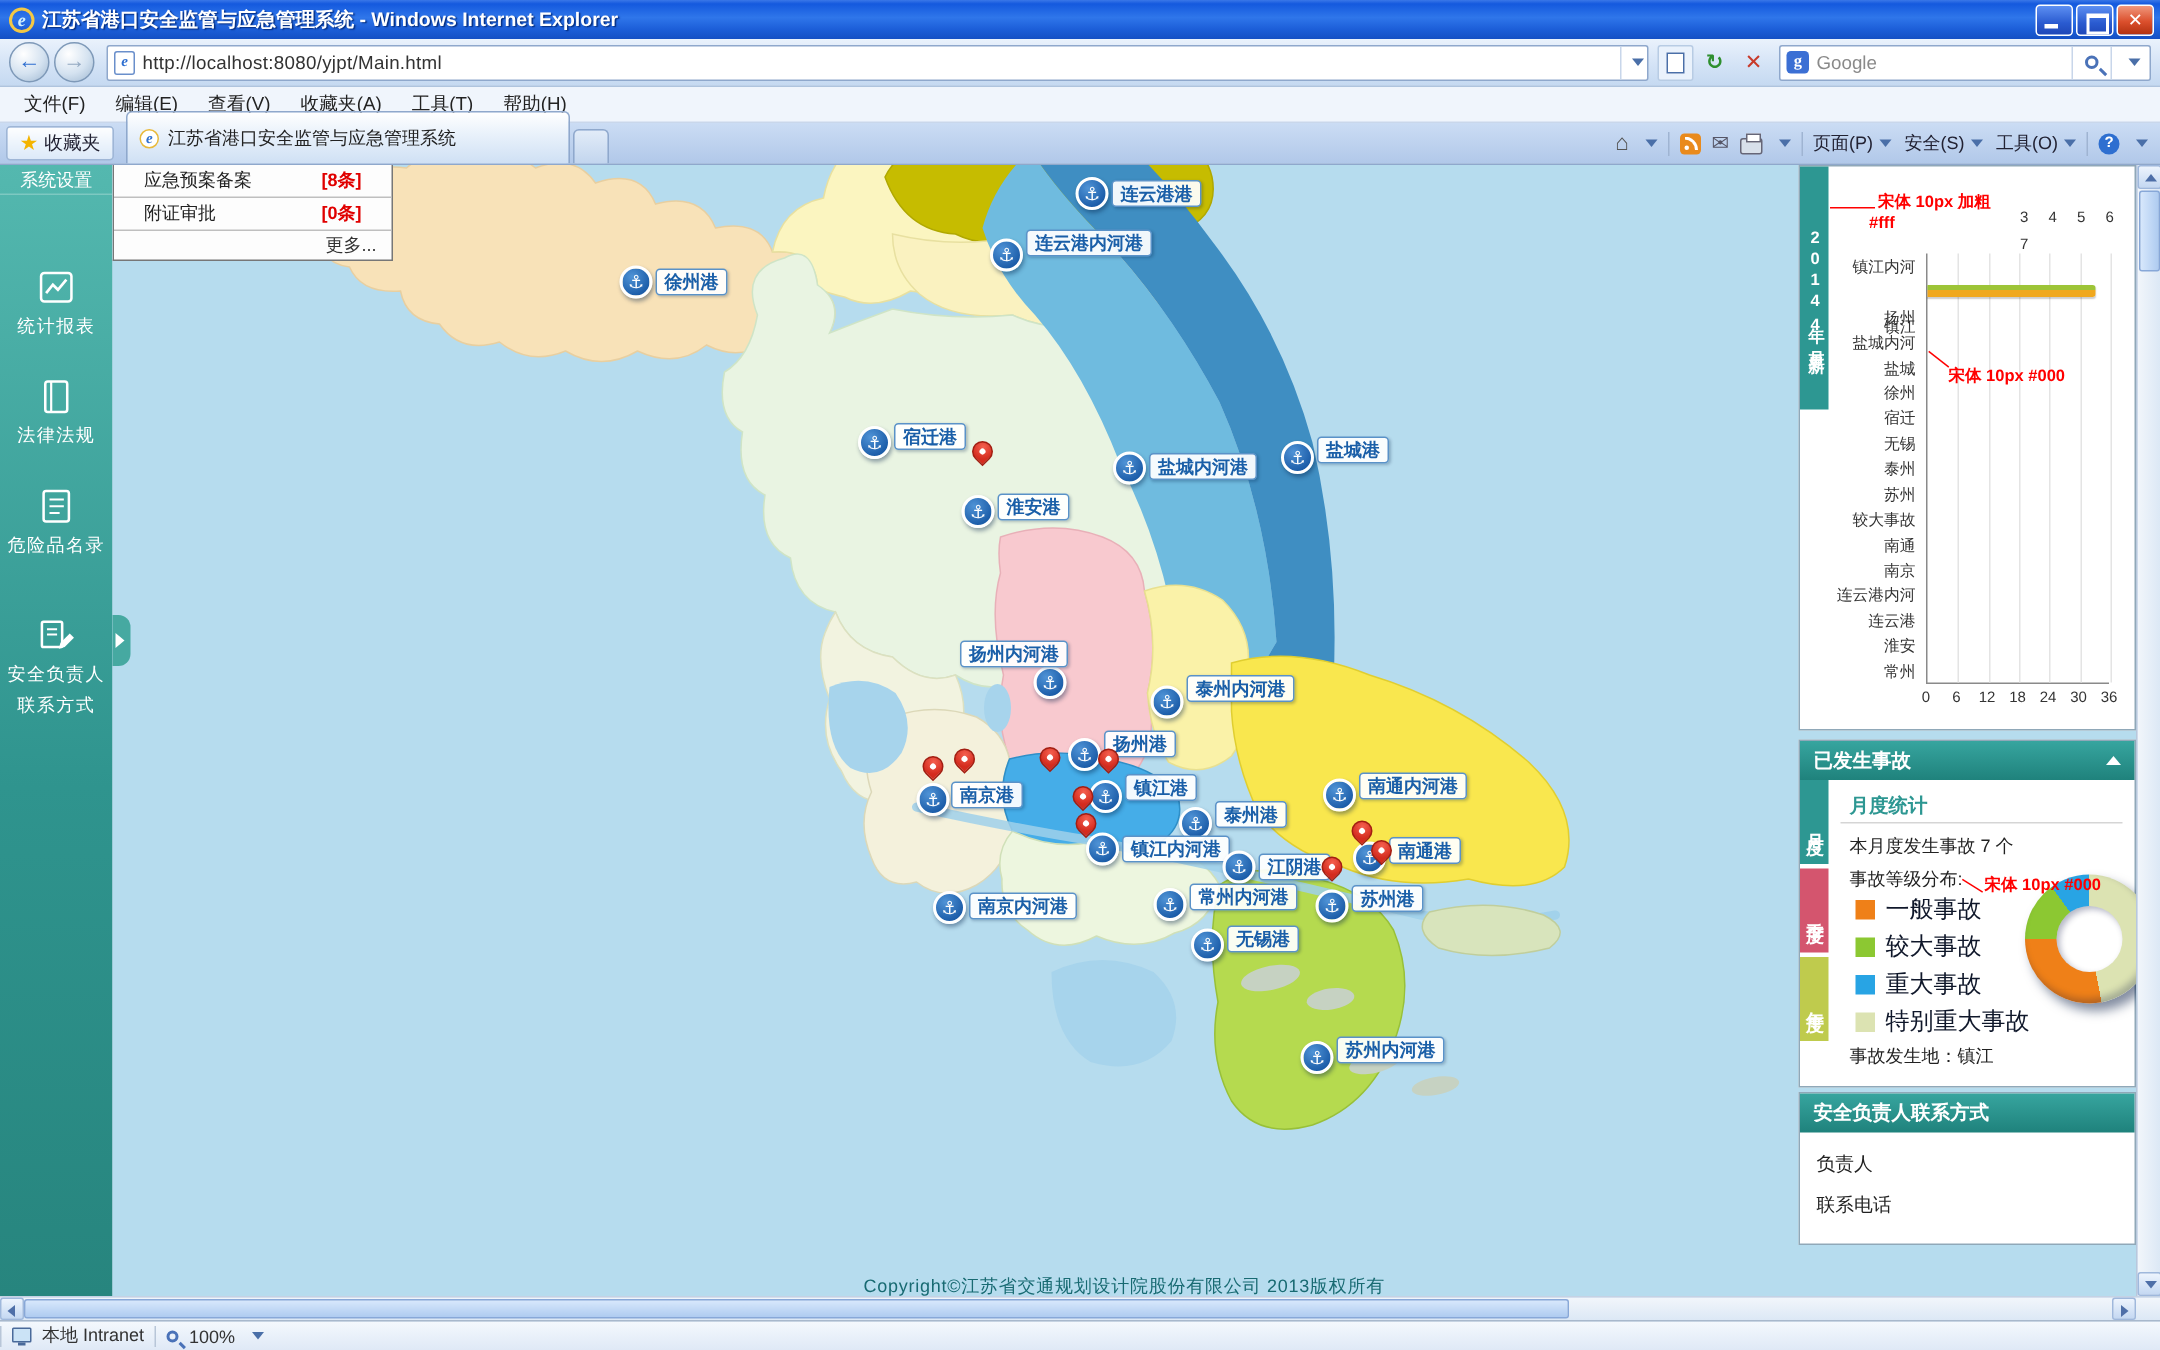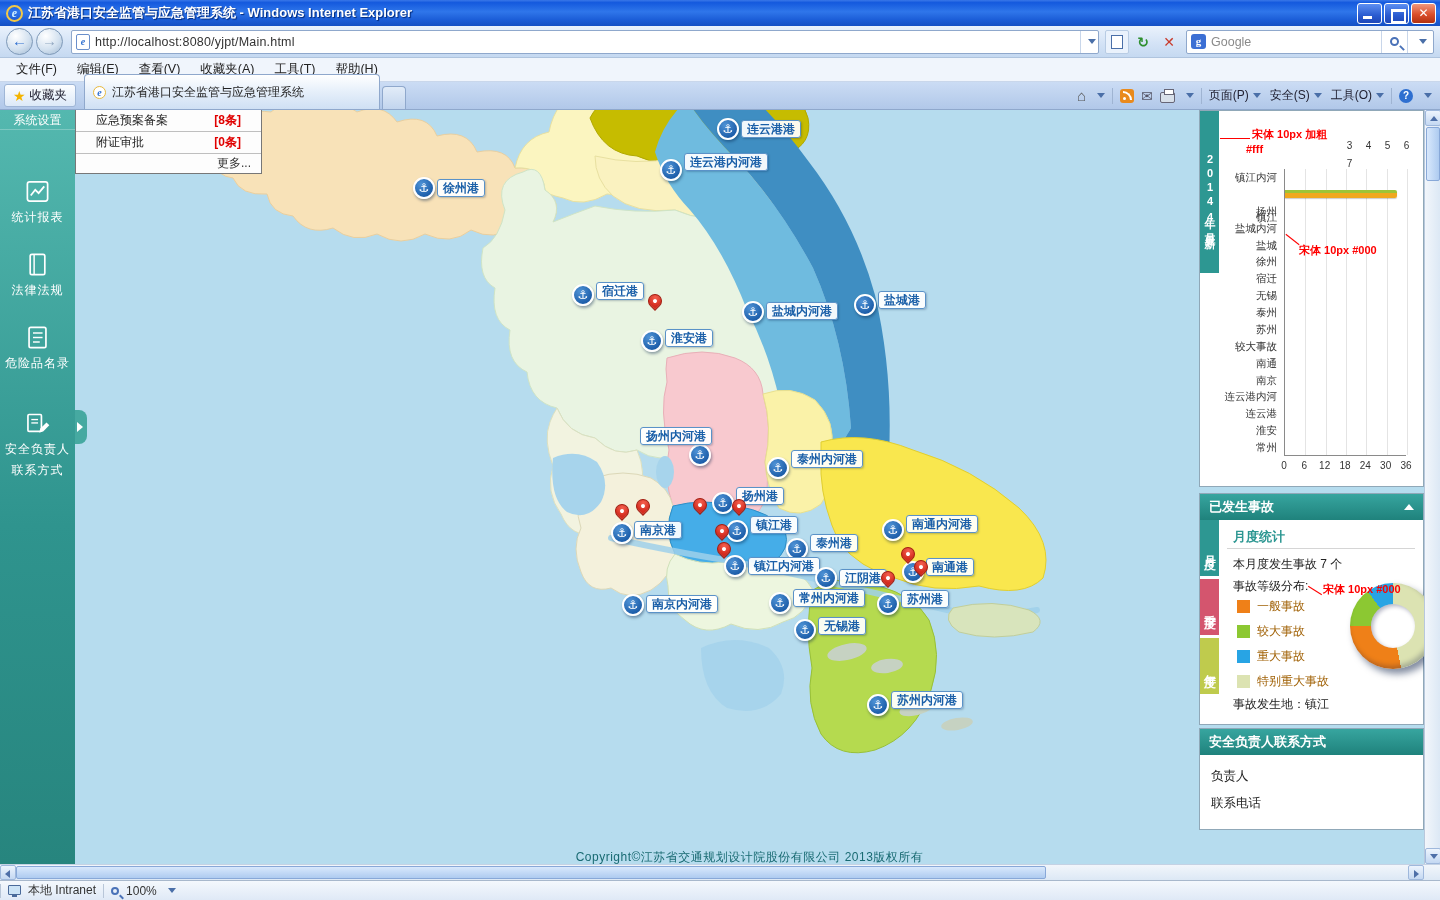--- a/index.html
+++ b/index.html
@@ -180,7 +180,7 @@
   .acc-legend { position:absolute; left:18px; top:74px; }
   .legend-row { display:flex; align-items:center; height:25px; }
   .legend-sq { width:13px; height:13px; margin-right:7px; display:inline-block; }
-  .legend-label { font-size:12px; color:#a16207; }
+  .legend-label { font-size:16px; color:#0f172a; }
   .donut { position:absolute; left:131px; top:63px; width:86px; height:86px; border-radius:50%;
     box-shadow:4px 5px 7px rgba(10,30,70,.5), inset -2px -3px 5px rgba(0,10,60,.25); }
   .donut::after { content:""; position:absolute; left:21px; top:21px; width:44px; height:44px;

